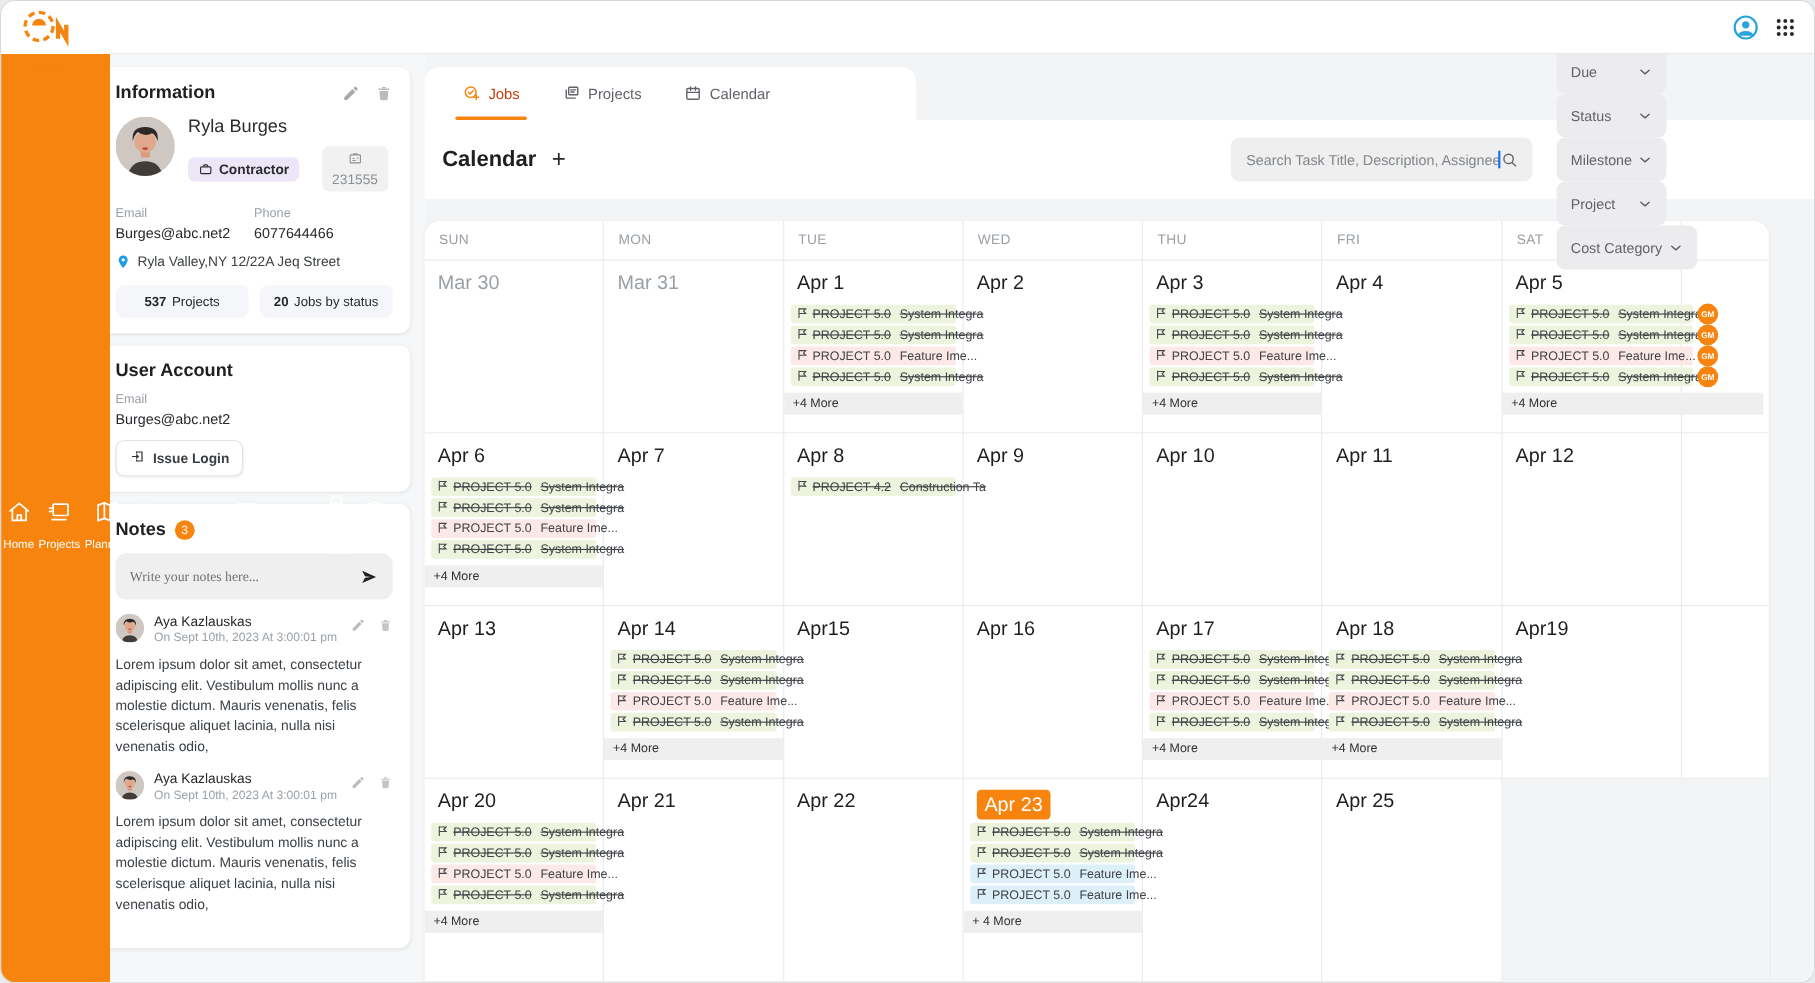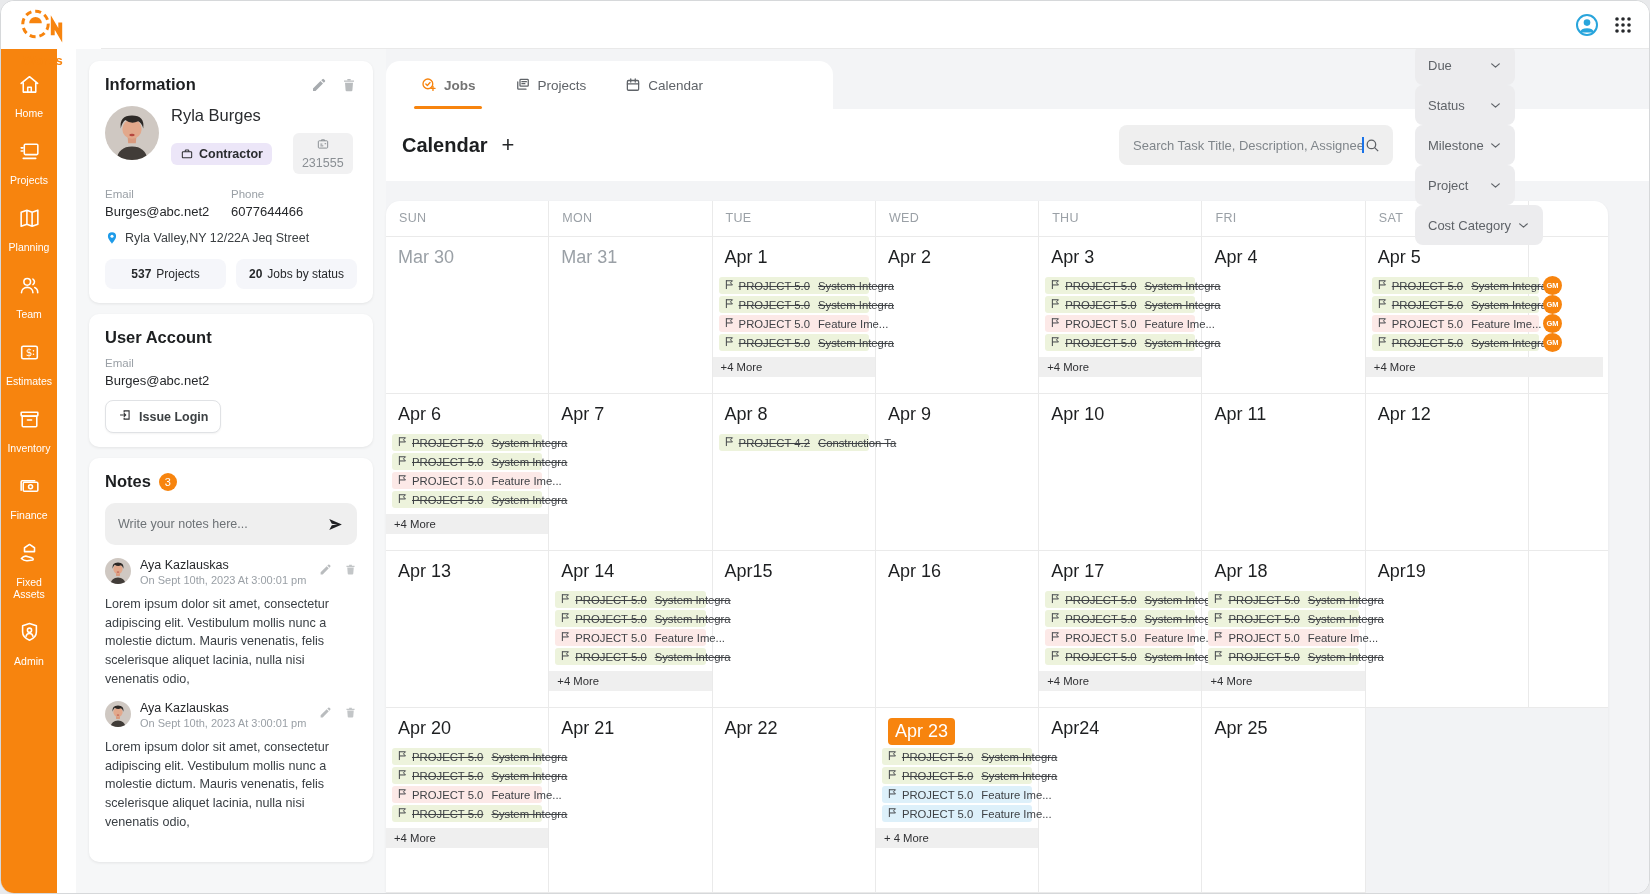--- a/index.html
+++ b/index.html
@@ -82,7 +82,7 @@
   .tabcard { position:absolute; left:0; top:12px; width:447px; height:48px; background:#fff; border-radius:14px 14px 0 0; display:flex; align-items:flex-end; padding:0 0 0 20px; gap:10px; z-index:2; }
   .tab { position:relative; height:48px; display:flex; align-items:center; gap:6px; padding:0 14px; font-size:13.5px; color:#5f6368; cursor:pointer; }
   .tab svg { width:18px; height:18px; }
-  .tab.active { color:#737373; font-weight:bold; }
+  .tab.active { color:#c2410c; font-weight:normal; }
   .tab.active::after { content:""; position:absolute; left:8px; right:8px; bottom:0; height:3px; border-radius:2px; background:#F7840E; }
 
   .page-title { font-size:20px; font-weight:bold; color:#1d1f21; }

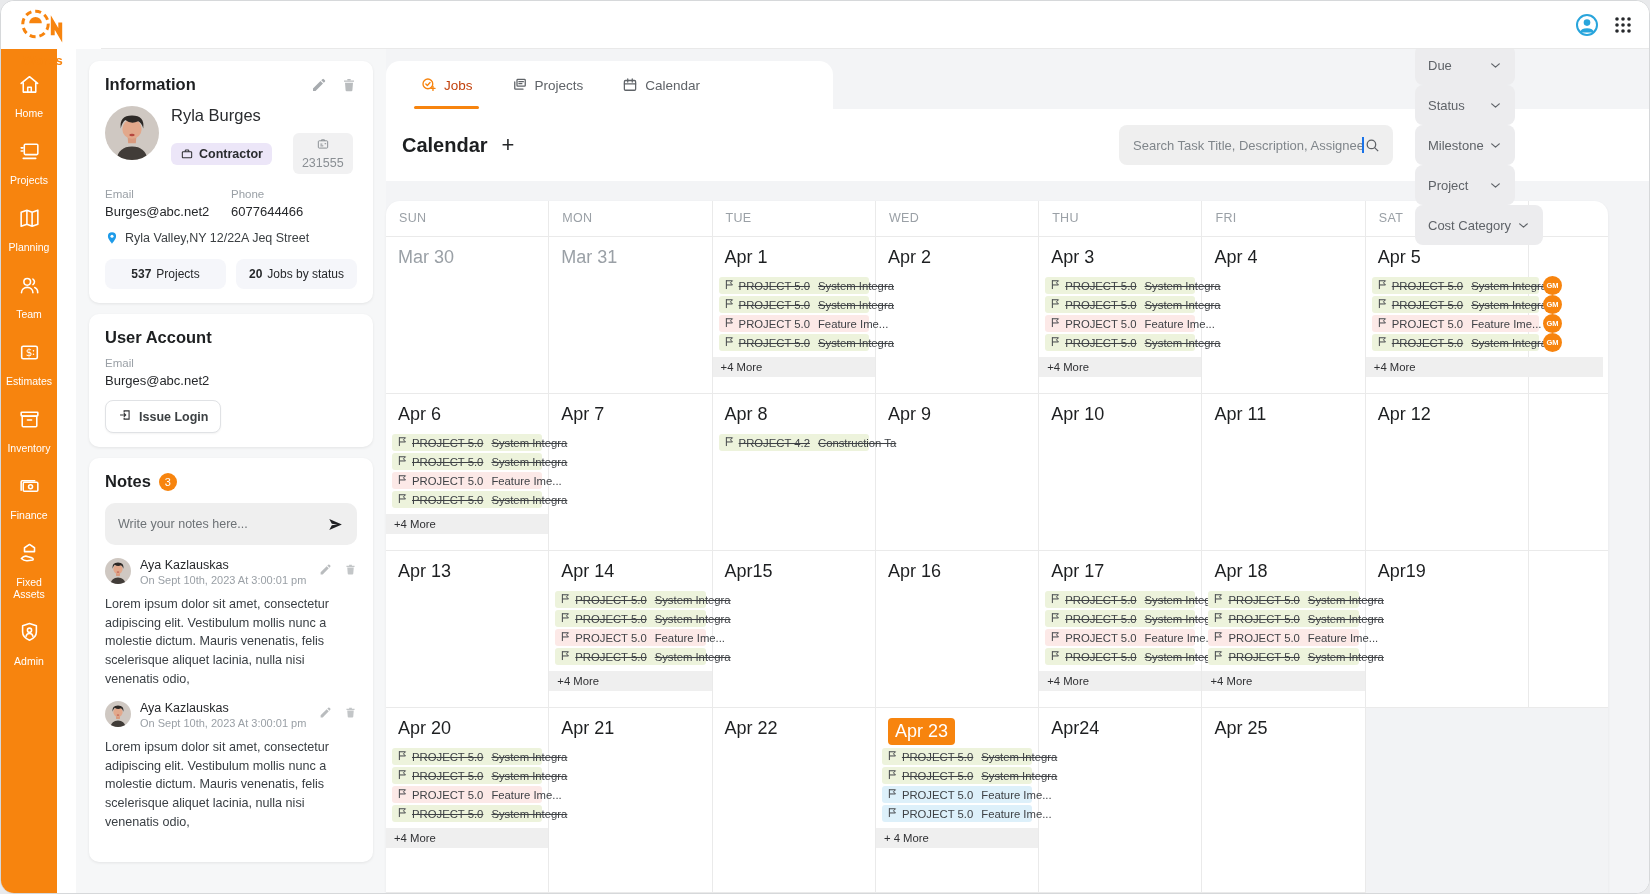--- a/index.html
+++ b/index.html
@@ -17,7 +17,7 @@
   .topbar-right svg { width:24px; height:24px; }
 
   
-  .sidebar { position:absolute; left:0; top:48px; bottom:0; width:56px; background:#F7840E; padding-top:14px; display:flex; flex-direction:column; align-items:center; z-index:20; }
+  .sidebar { position:absolute; left:0; top:48px; bottom:0; width:99px; background:#F7840E; padding-top:14px; display:flex; flex-direction:row; align-items:center; z-index:20; }
   .nav-item { width:100%; padding:9px 2px 11px; display:flex; flex-direction:column; align-items:center; gap:6px; cursor:pointer; }
   .nav-item svg { width:25px; height:25px; }
   .nav-label { color:#fff; font-size:10.5px; text-align:center; }

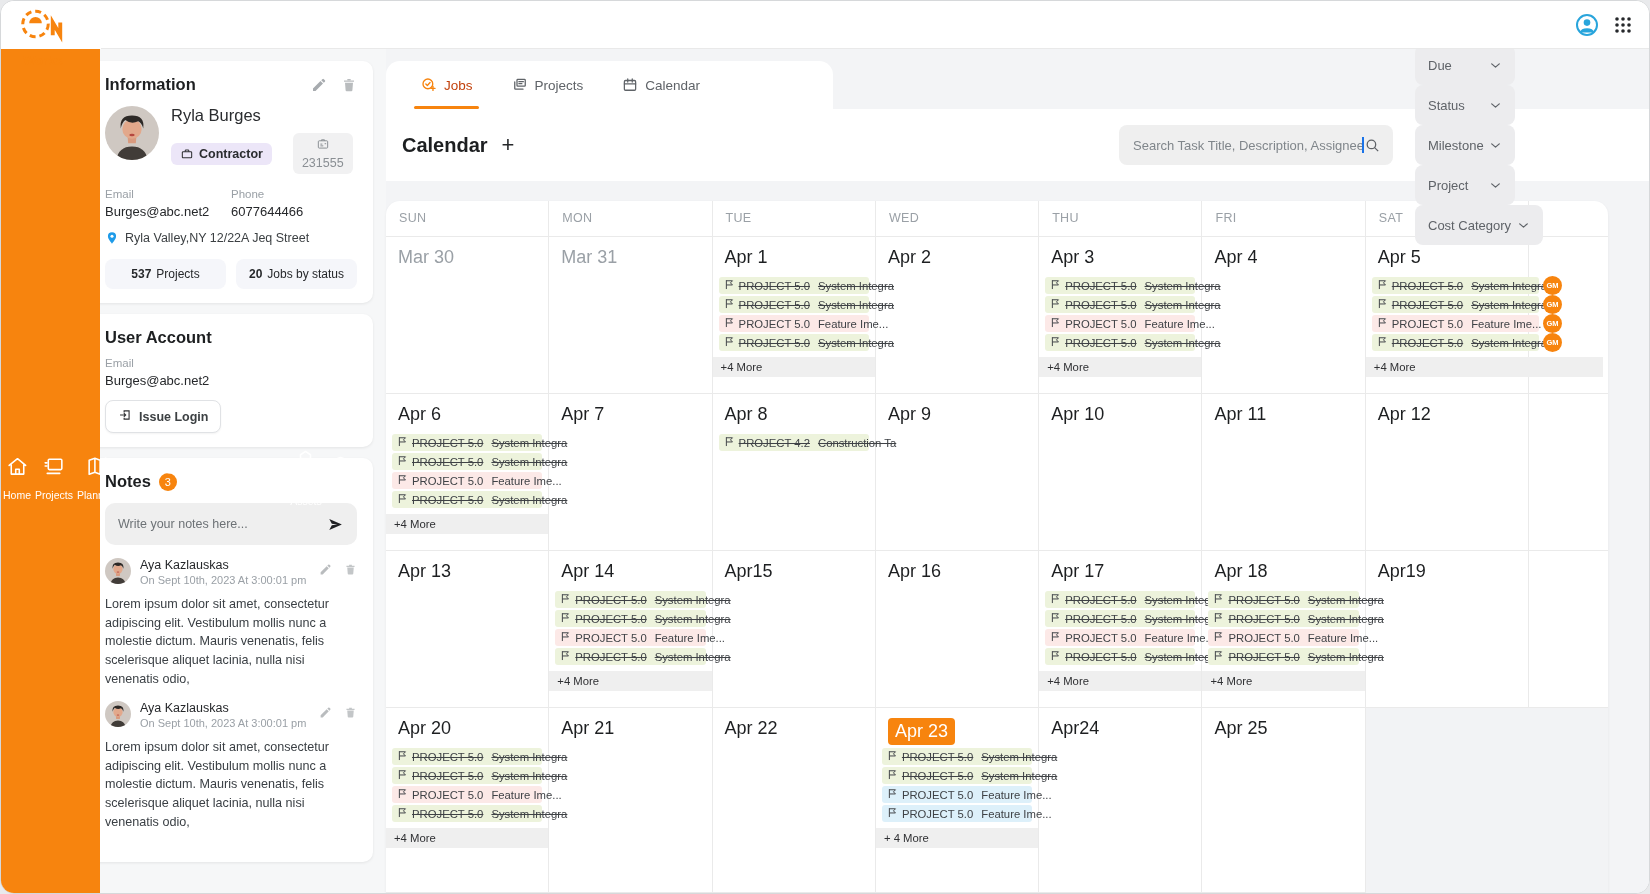--- a/index.html
+++ b/index.html
@@ -64,7 +64,7 @@
   .notes-head h2 { font-size:16.5px; font-weight:bold; color:#1d1f21; }
   .notes-badge { width:18px; height:18px; border-radius:50%; background:#F7840E; color:#fff; font-size:11px; display:flex; align-items:center; justify-content:center; }
   .notes-input { margin-top:12px; background:#efefef; border-radius:10px; height:42px; display:flex; align-items:center; padding:0 13px; cursor:text; }
-  .notes-input input { flex:1; border:none; outline:none; background:transparent; font-size:12.5px; color:#7f1d1d; font-family:Liberation Sans, sans-serif; }
+  .notes-input input { flex:1; border:none; outline:none; background:transparent; font-size:12.5px; color:#7f1d1d; font-family:Liberation Serif, serif; }
   .notes-input input::placeholder { color:#6d7276; }
   .notes-input .s-ic { width:17px; height:17px; }
   .note-entry { margin-top:13px; }

